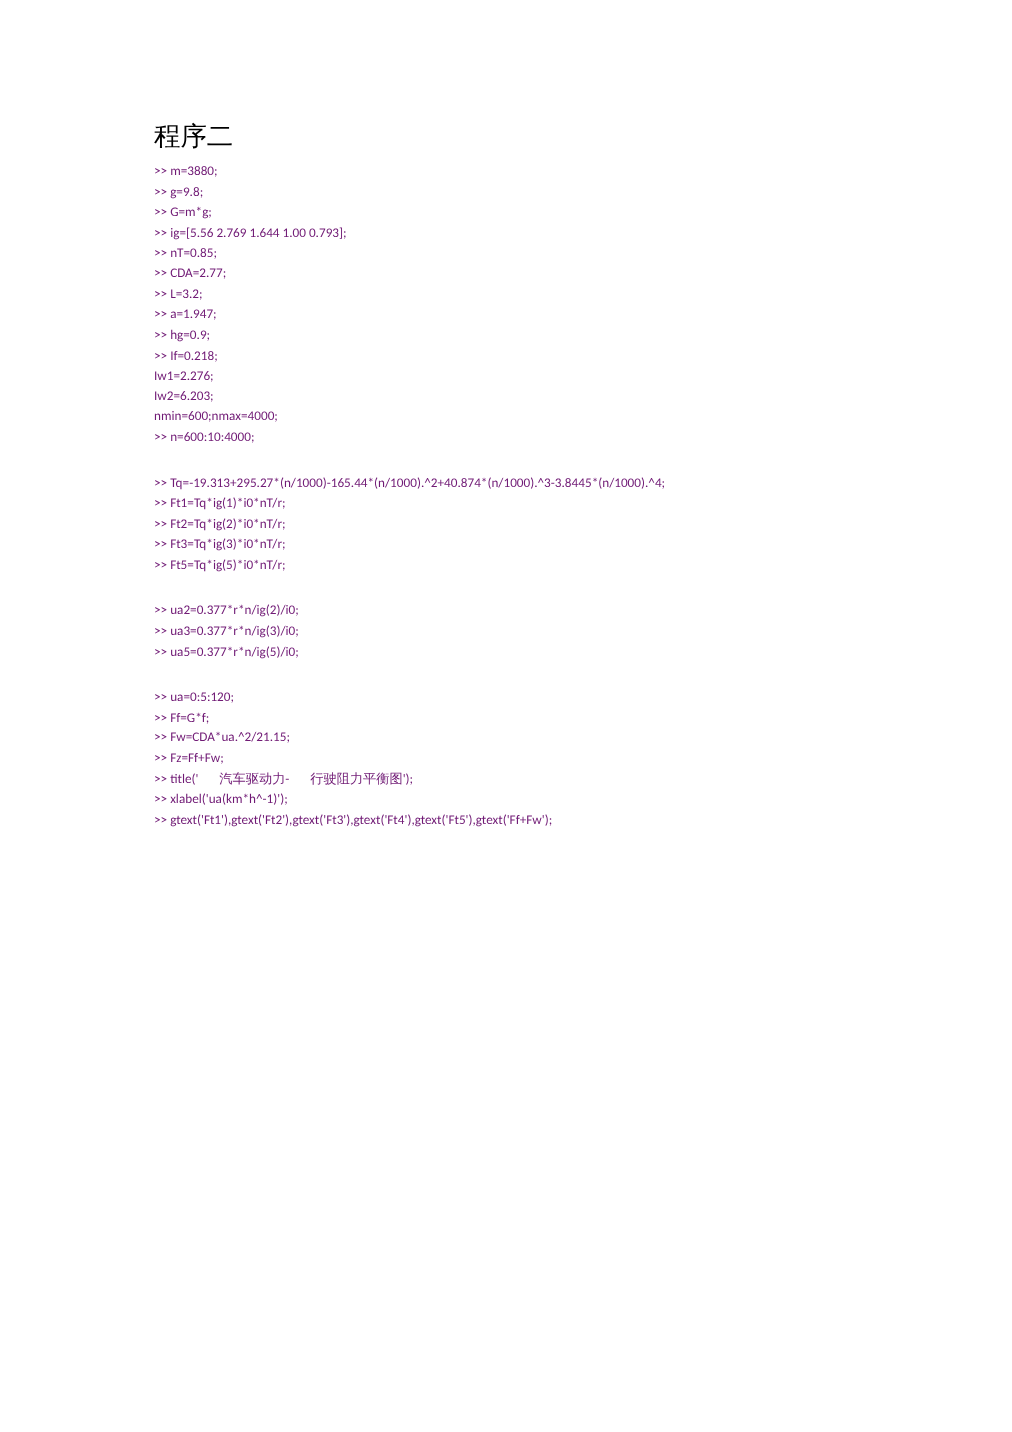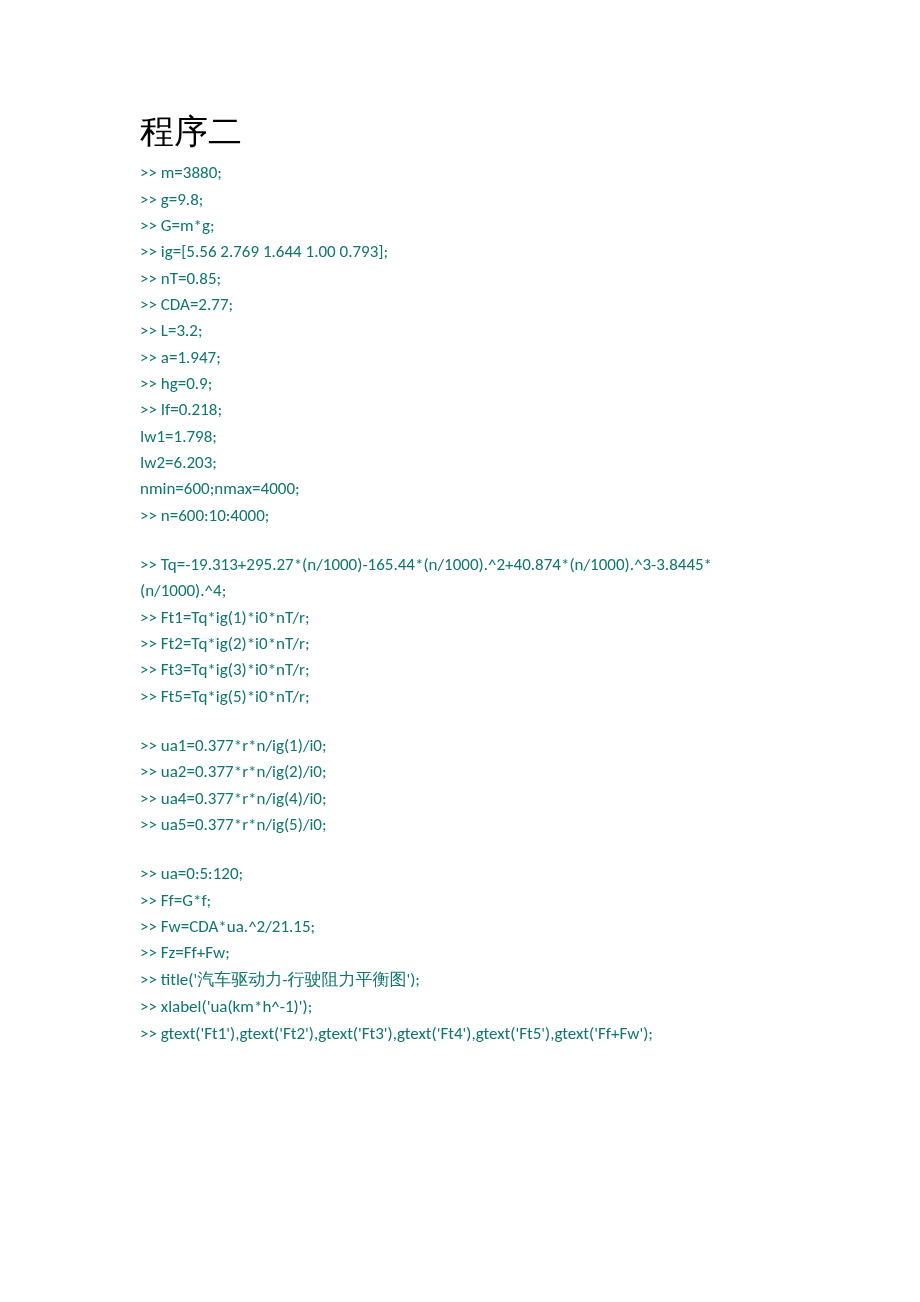--- a/index.html
+++ b/index.html
@@ -14,7 +14,7 @@
   }
   .heading {
     font-family: "Microsoft YaHei", "SimSun", serif;
-    font-size: 34px;
+    font-size: 24px;
     font-weight: 400;
     color: #000;
     margin: 0 0 6px 0;

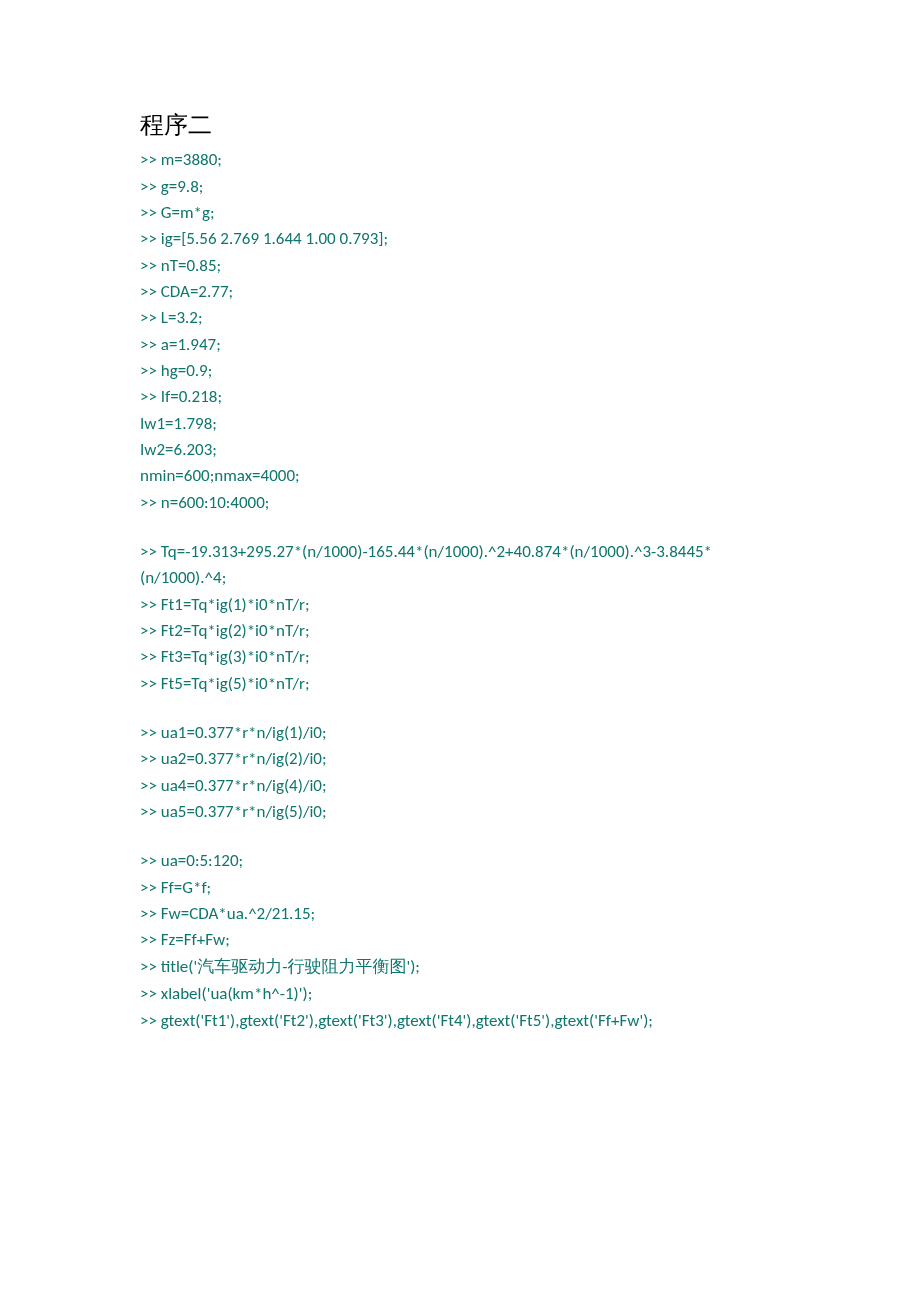--- a/index.html
+++ b/index.html
@@ -22,8 +22,8 @@
   }
   .code-line {
     font-family: Calibri, "Segoe UI", Arial, sans-serif;
-    font-size: 17px;
-    color: #0f766e;
+    font-size: 12px;
+    color: #701a75;
     line-height: 1.55;
     white-space: pre-wrap;
     margin: 0;

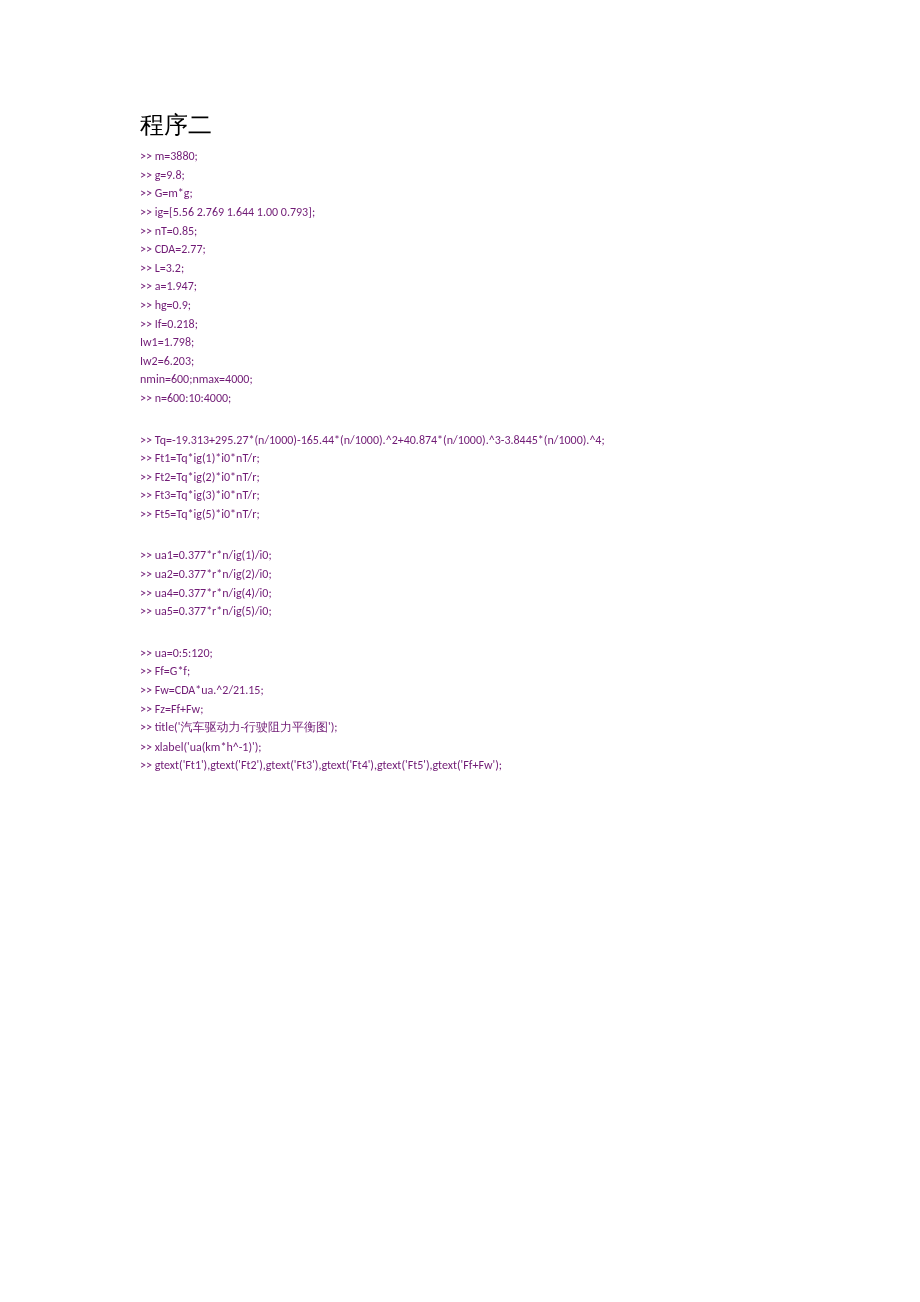--- a/index.html
+++ b/index.html
@@ -51,7 +51,7 @@
       <p class="code-line">&gt;&gt; a=1.947;</p>
       <p class="code-line">&gt;&gt; hg=0.9;</p>
       <p class="code-line">&gt;&gt; If=0.218;</p>
-      <p class="code-line">Iw1=1.798;</p>
+      <p class="code-line">Iw1=2.276;</p>
       <p class="code-line">Iw2=6.203;</p>
       <p class="code-line">nmin=600;nmax=4000;</p>
       <p class="code-line">&gt;&gt; n=600:10:4000;</p>

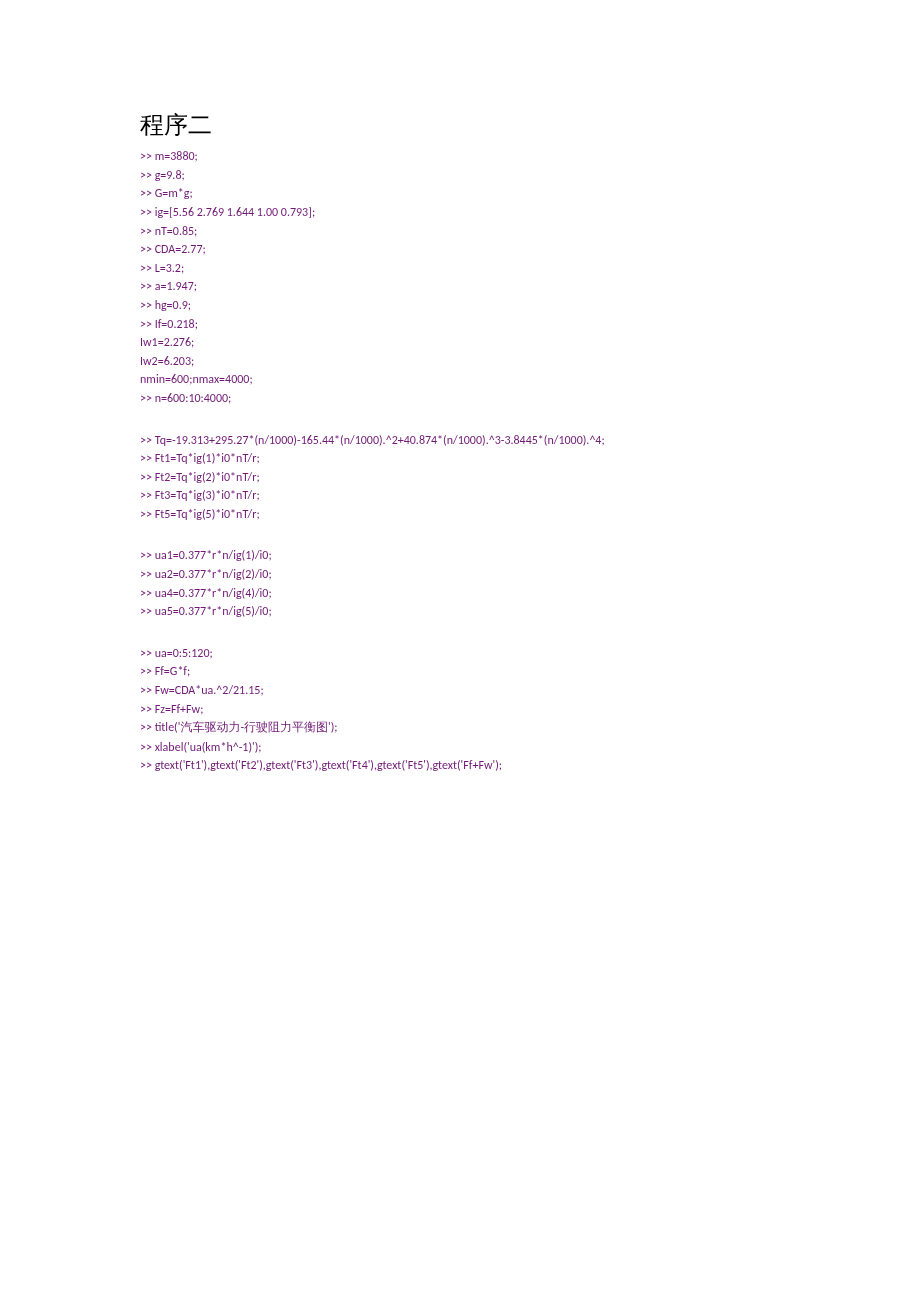--- a/index.html
+++ b/index.html
@@ -62,7 +62,6 @@
       <p class="code-line">&gt;&gt; Ft3=Tq*ig(3)*i0*nT/r;</p>
       <p class="code-line">&gt;&gt; Ft5=Tq*ig(5)*i0*nT/r;</p>
       <div class="blank"></div>
-      <p class="code-line">&gt;&gt; ua1=0.377*r*n/ig(1)/i0;</p>
       <p class="code-line">&gt;&gt; ua2=0.377*r*n/ig(2)/i0;</p>
       <p class="code-line">&gt;&gt; ua4=0.377*r*n/ig(4)/i0;</p>
       <p class="code-line">&gt;&gt; ua5=0.377*r*n/ig(5)/i0;</p>

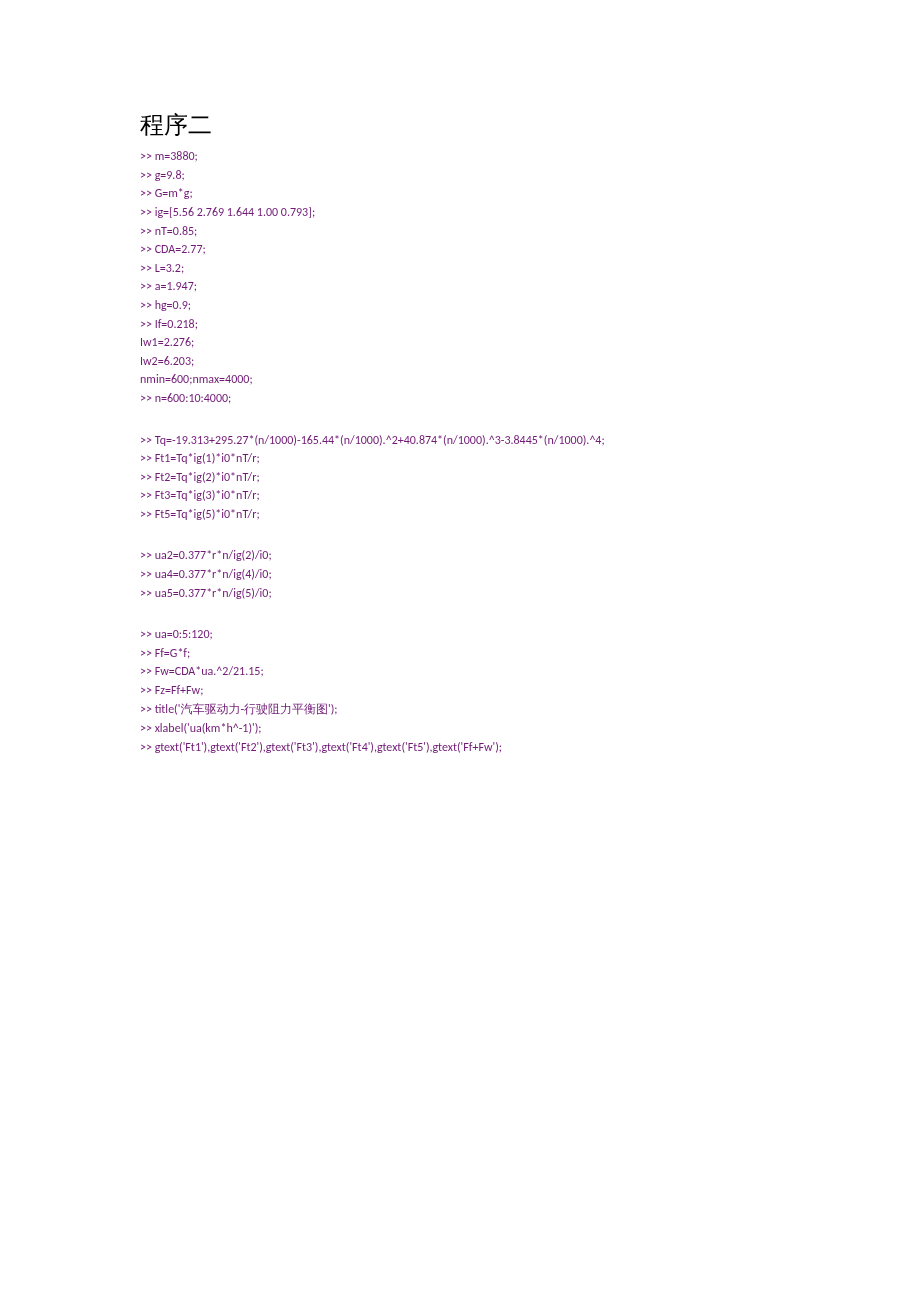--- a/index.html
+++ b/index.html
@@ -63,6 +63,7 @@
       <p class="code-line">&gt;&gt; Ft5=Tq*ig(5)*i0*nT/r;</p>
       <div class="blank"></div>
       <p class="code-line">&gt;&gt; ua2=0.377*r*n/ig(2)/i0;</p>
+      <p class="code-line">&gt;&gt; ua3=0.377*r*n/ig(3)/i0;</p>
       <p class="code-line">&gt;&gt; ua4=0.377*r*n/ig(4)/i0;</p>
       <p class="code-line">&gt;&gt; ua5=0.377*r*n/ig(5)/i0;</p>
       <div class="blank"></div>

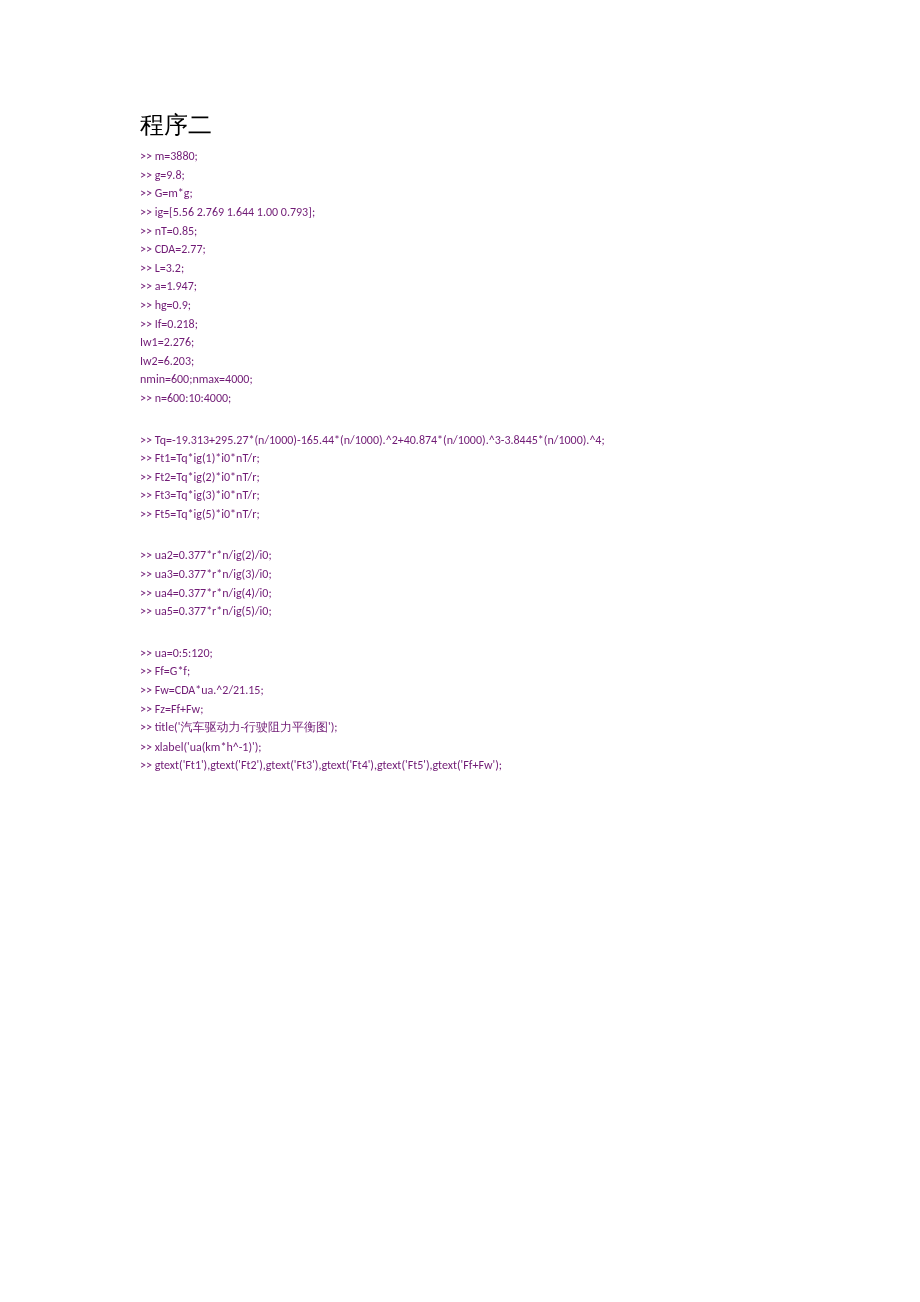--- a/index.html
+++ b/index.html
@@ -64,7 +64,6 @@
       <div class="blank"></div>
       <p class="code-line">&gt;&gt; ua2=0.377*r*n/ig(2)/i0;</p>
       <p class="code-line">&gt;&gt; ua3=0.377*r*n/ig(3)/i0;</p>
-      <p class="code-line">&gt;&gt; ua4=0.377*r*n/ig(4)/i0;</p>
       <p class="code-line">&gt;&gt; ua5=0.377*r*n/ig(5)/i0;</p>
       <div class="blank"></div>
       <p class="code-line">&gt;&gt; ua=0:5:120;</p>

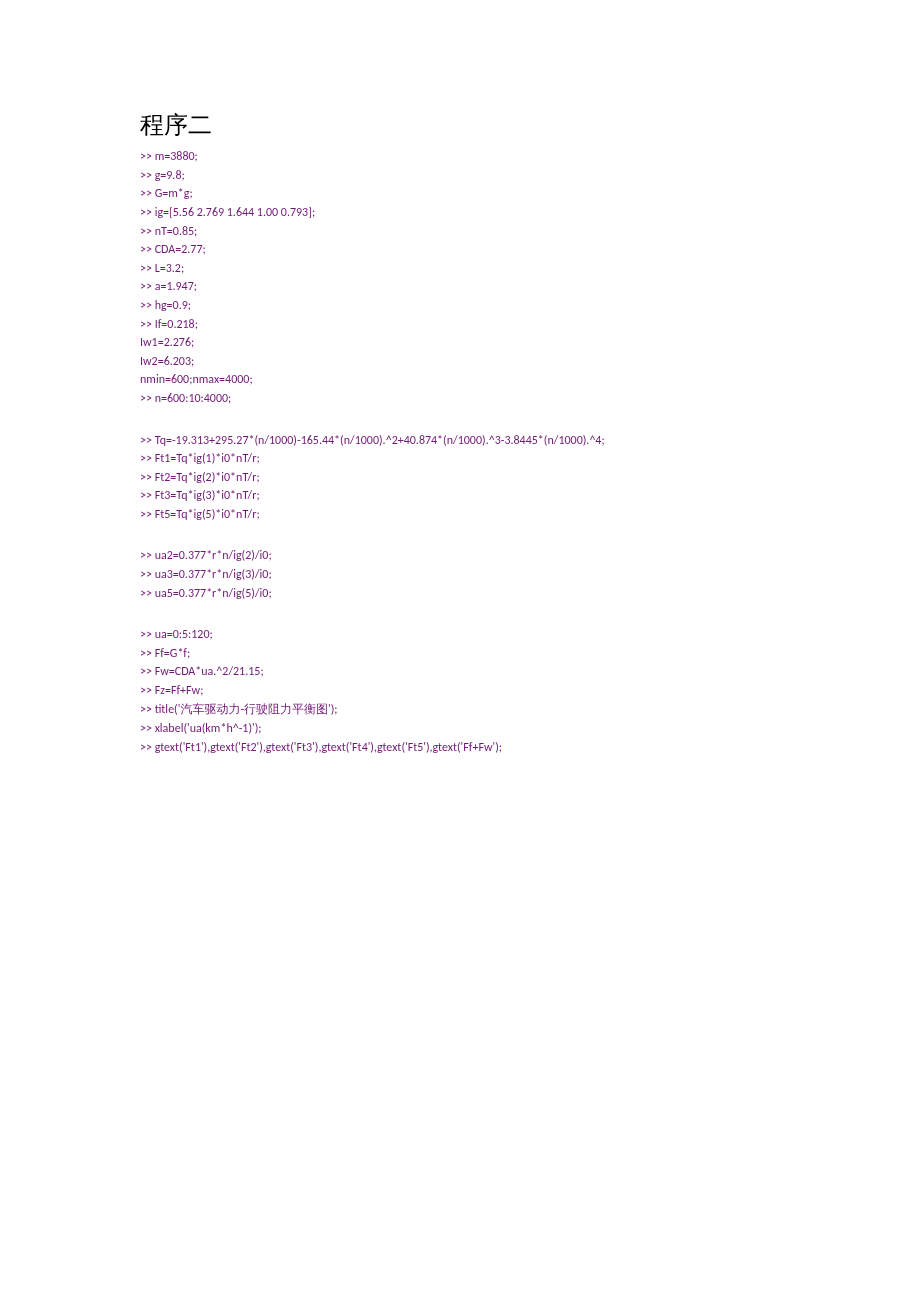--- a/index.html
+++ b/index.html
@@ -33,6 +33,7 @@
   }
   .cn {
     font-family: Liberation Mono, monospace;
+    margin-left: 19px;
   }
 </style>
 </head>

